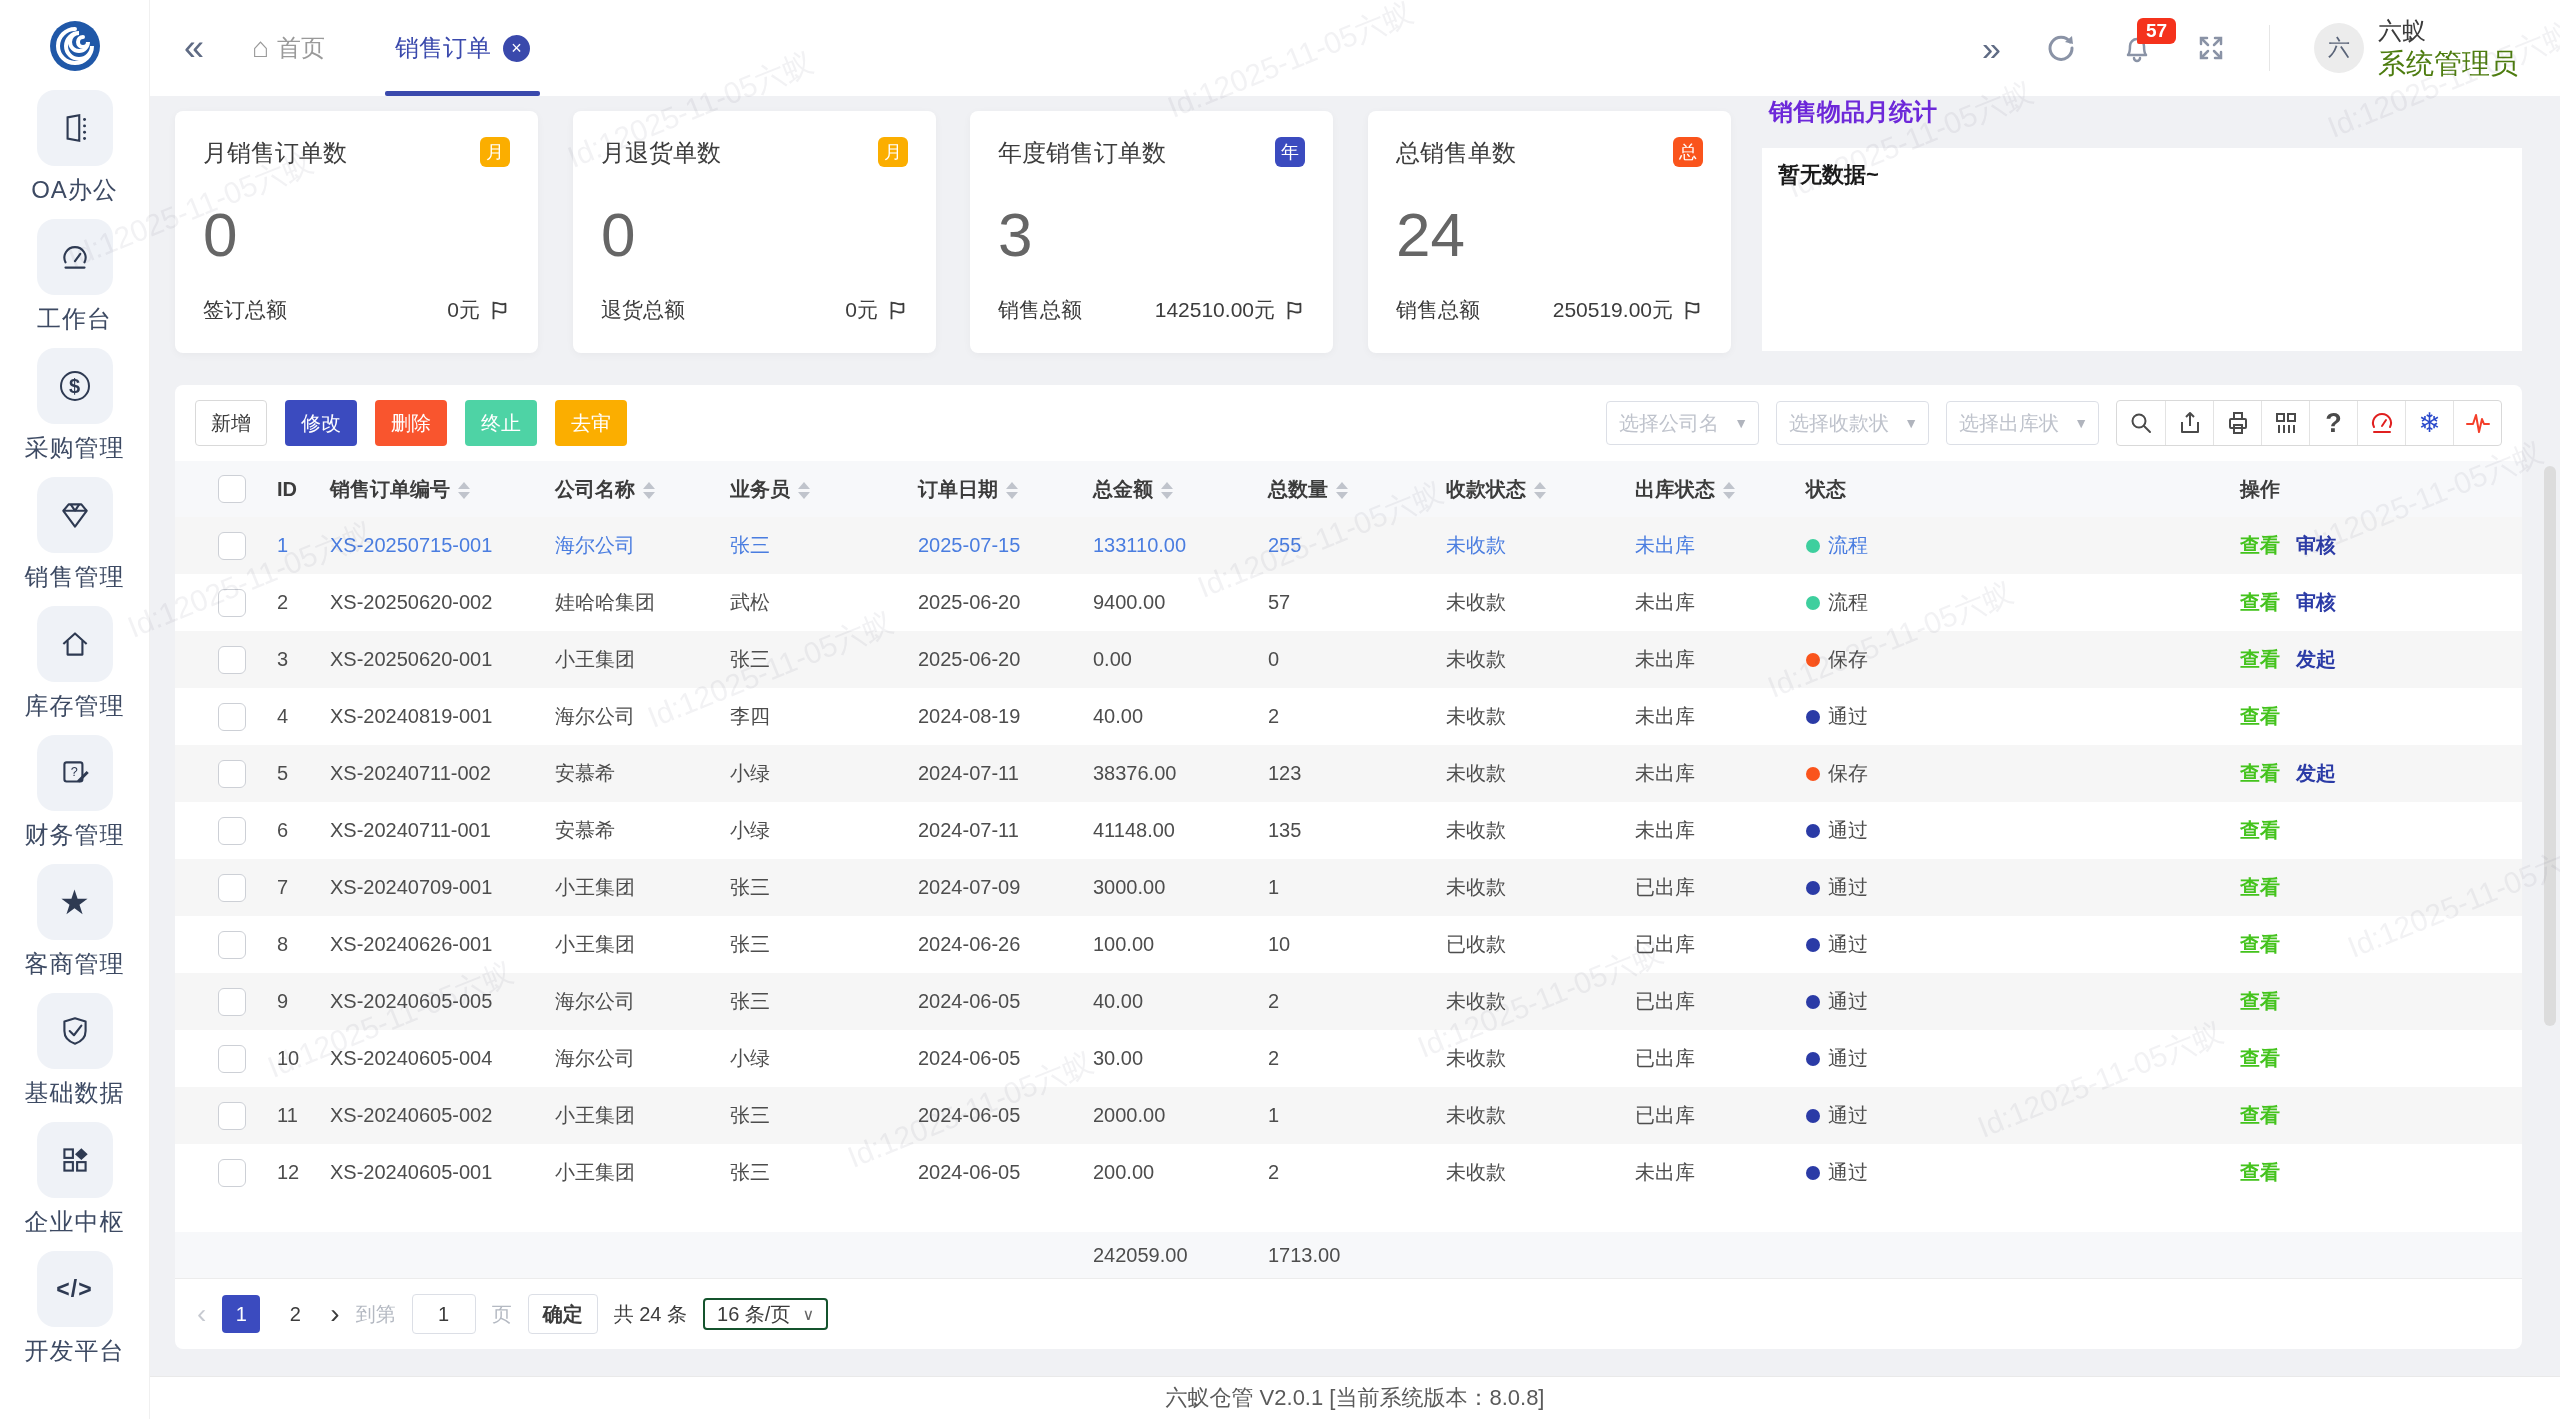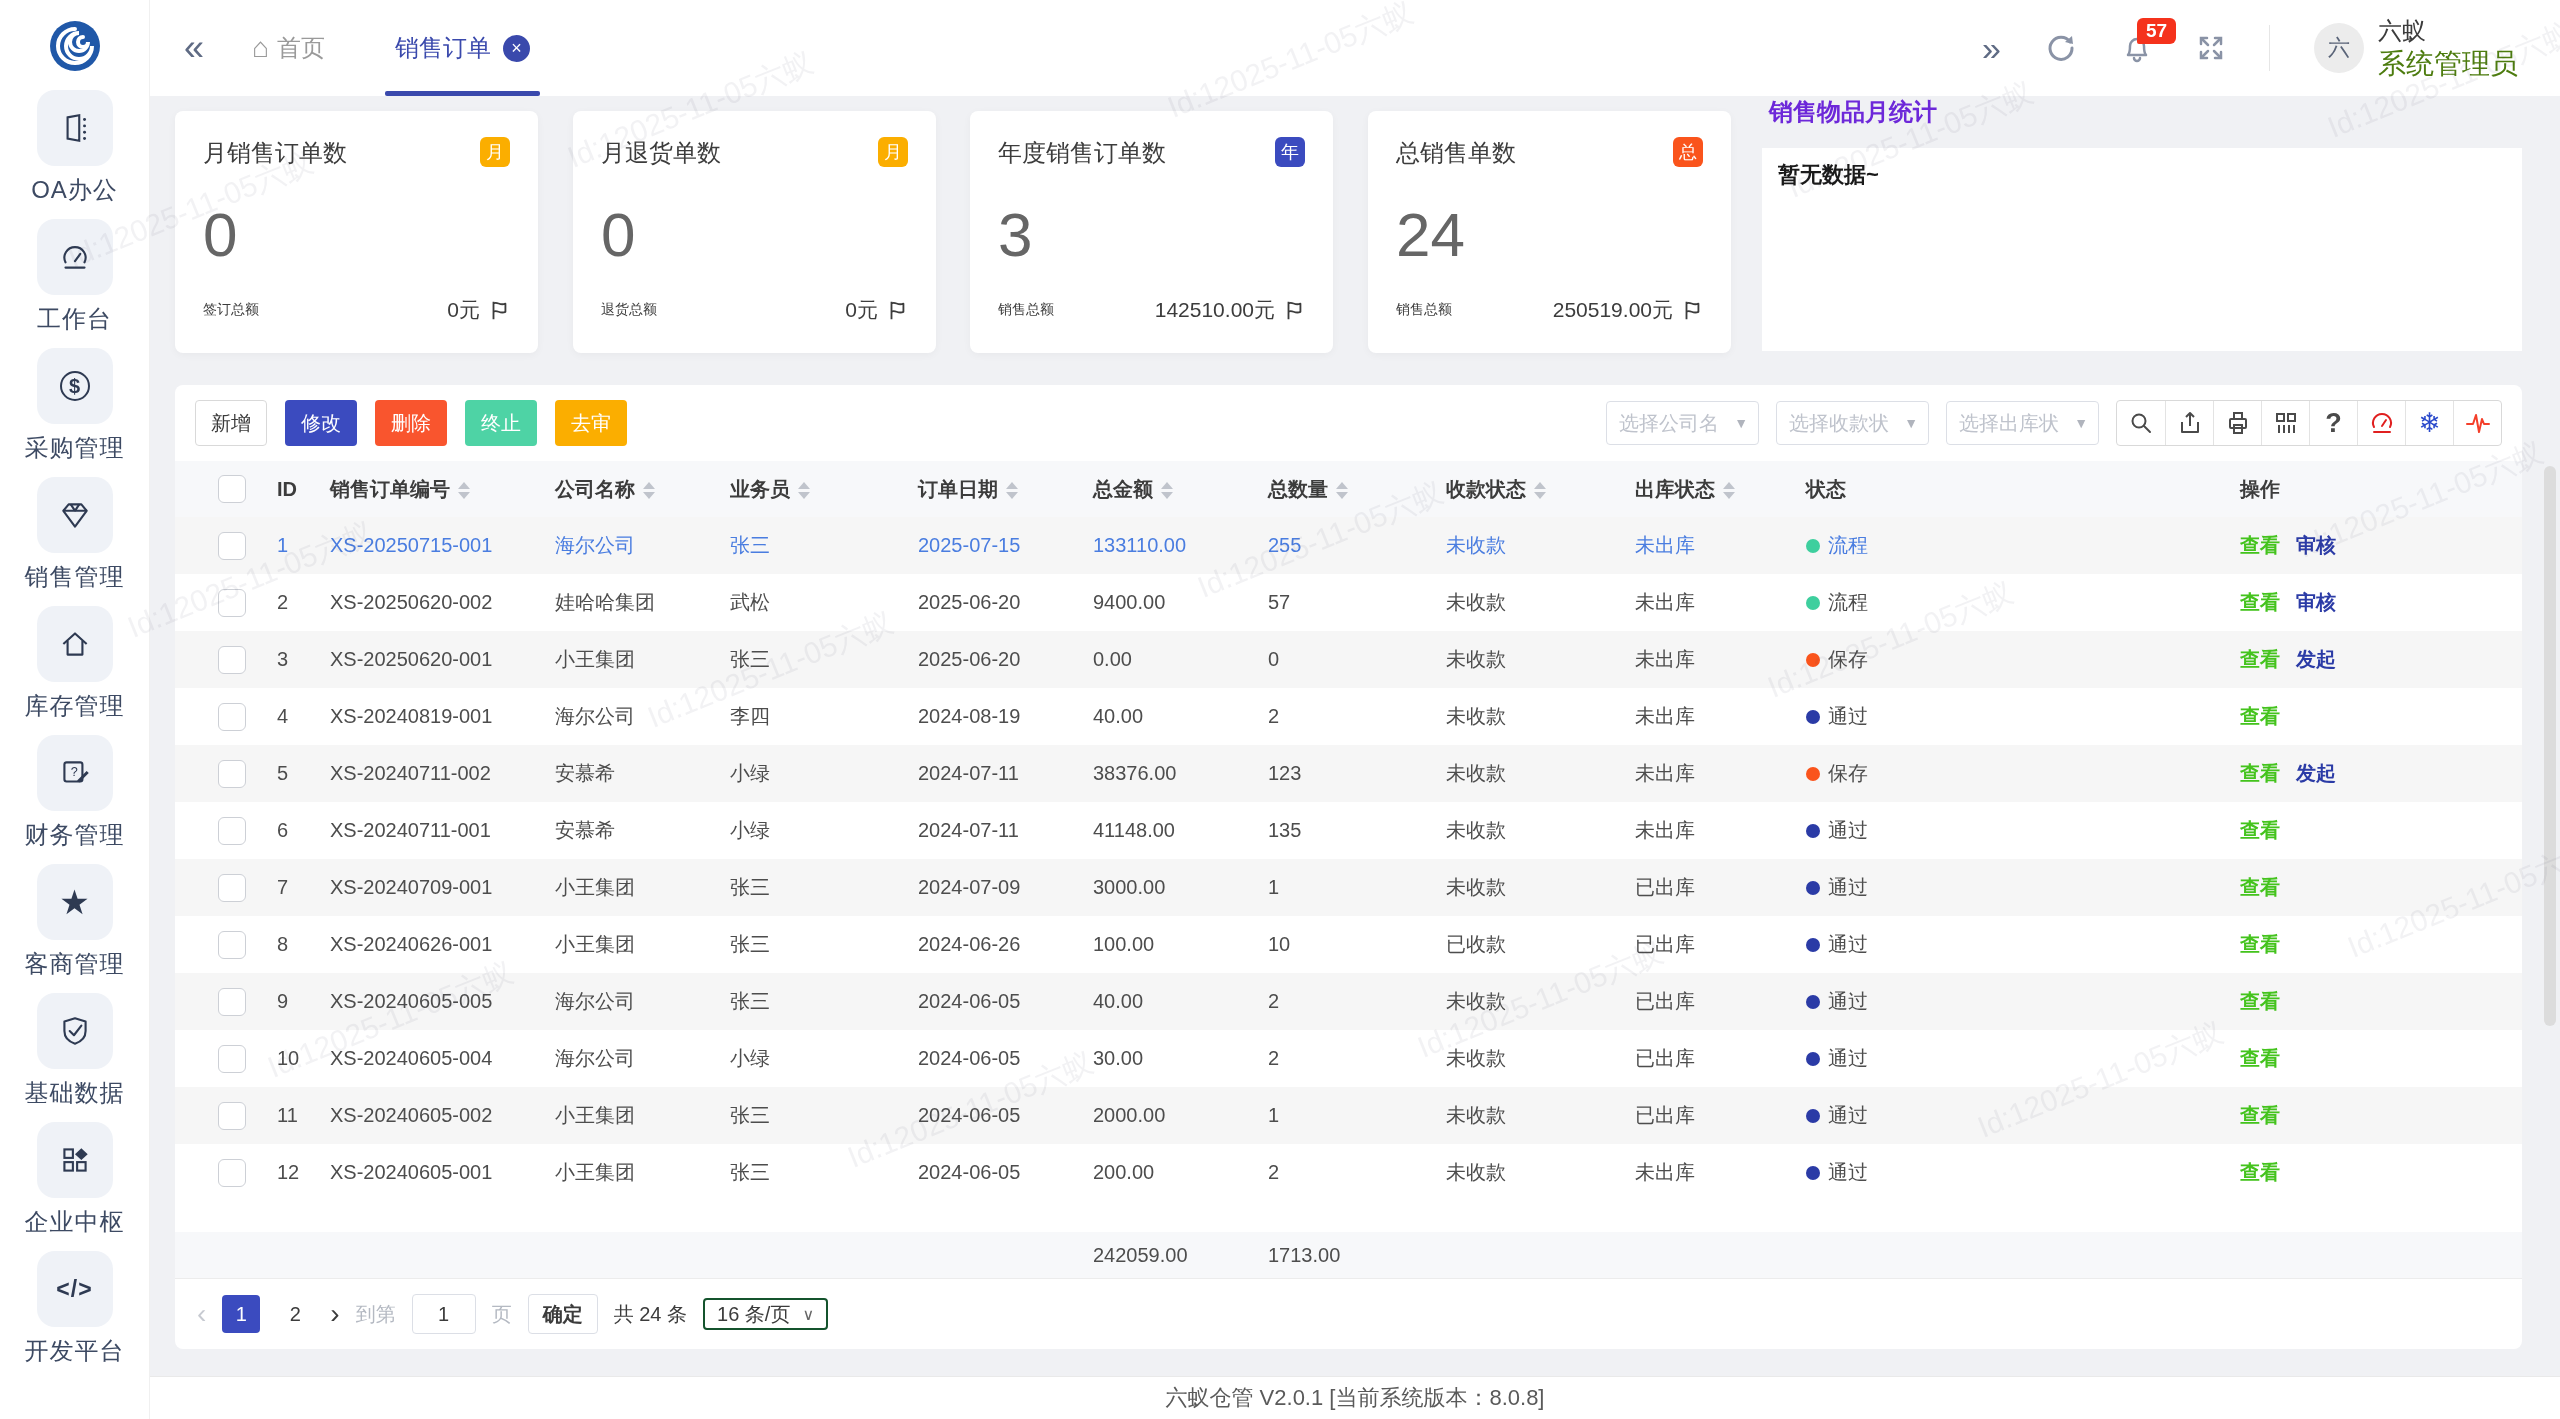--- a/index.html
+++ b/index.html
@@ -61,7 +61,7 @@
   .card-badge { min-width:30px; height:30px; border-radius:6px; color:#fff; font-size:18px; display:flex; align-items:center; justify-content:center; padding:0 6px; }
   .card-value { font-size:62px; color:#666; margin-top:30px; }
   .card-foot { display:flex; justify-content:space-between; align-items:center; margin-top:26px; }
-  .card-foot-label { font-size:14px; color:#3c3c3c; }
+  .card-foot-label { font-size:21px; color:#3c3c3c; }
   .card-foot-right { display:flex; align-items:center; gap:8px; font-size:21px; color:#3c3c3c; }
 
   

